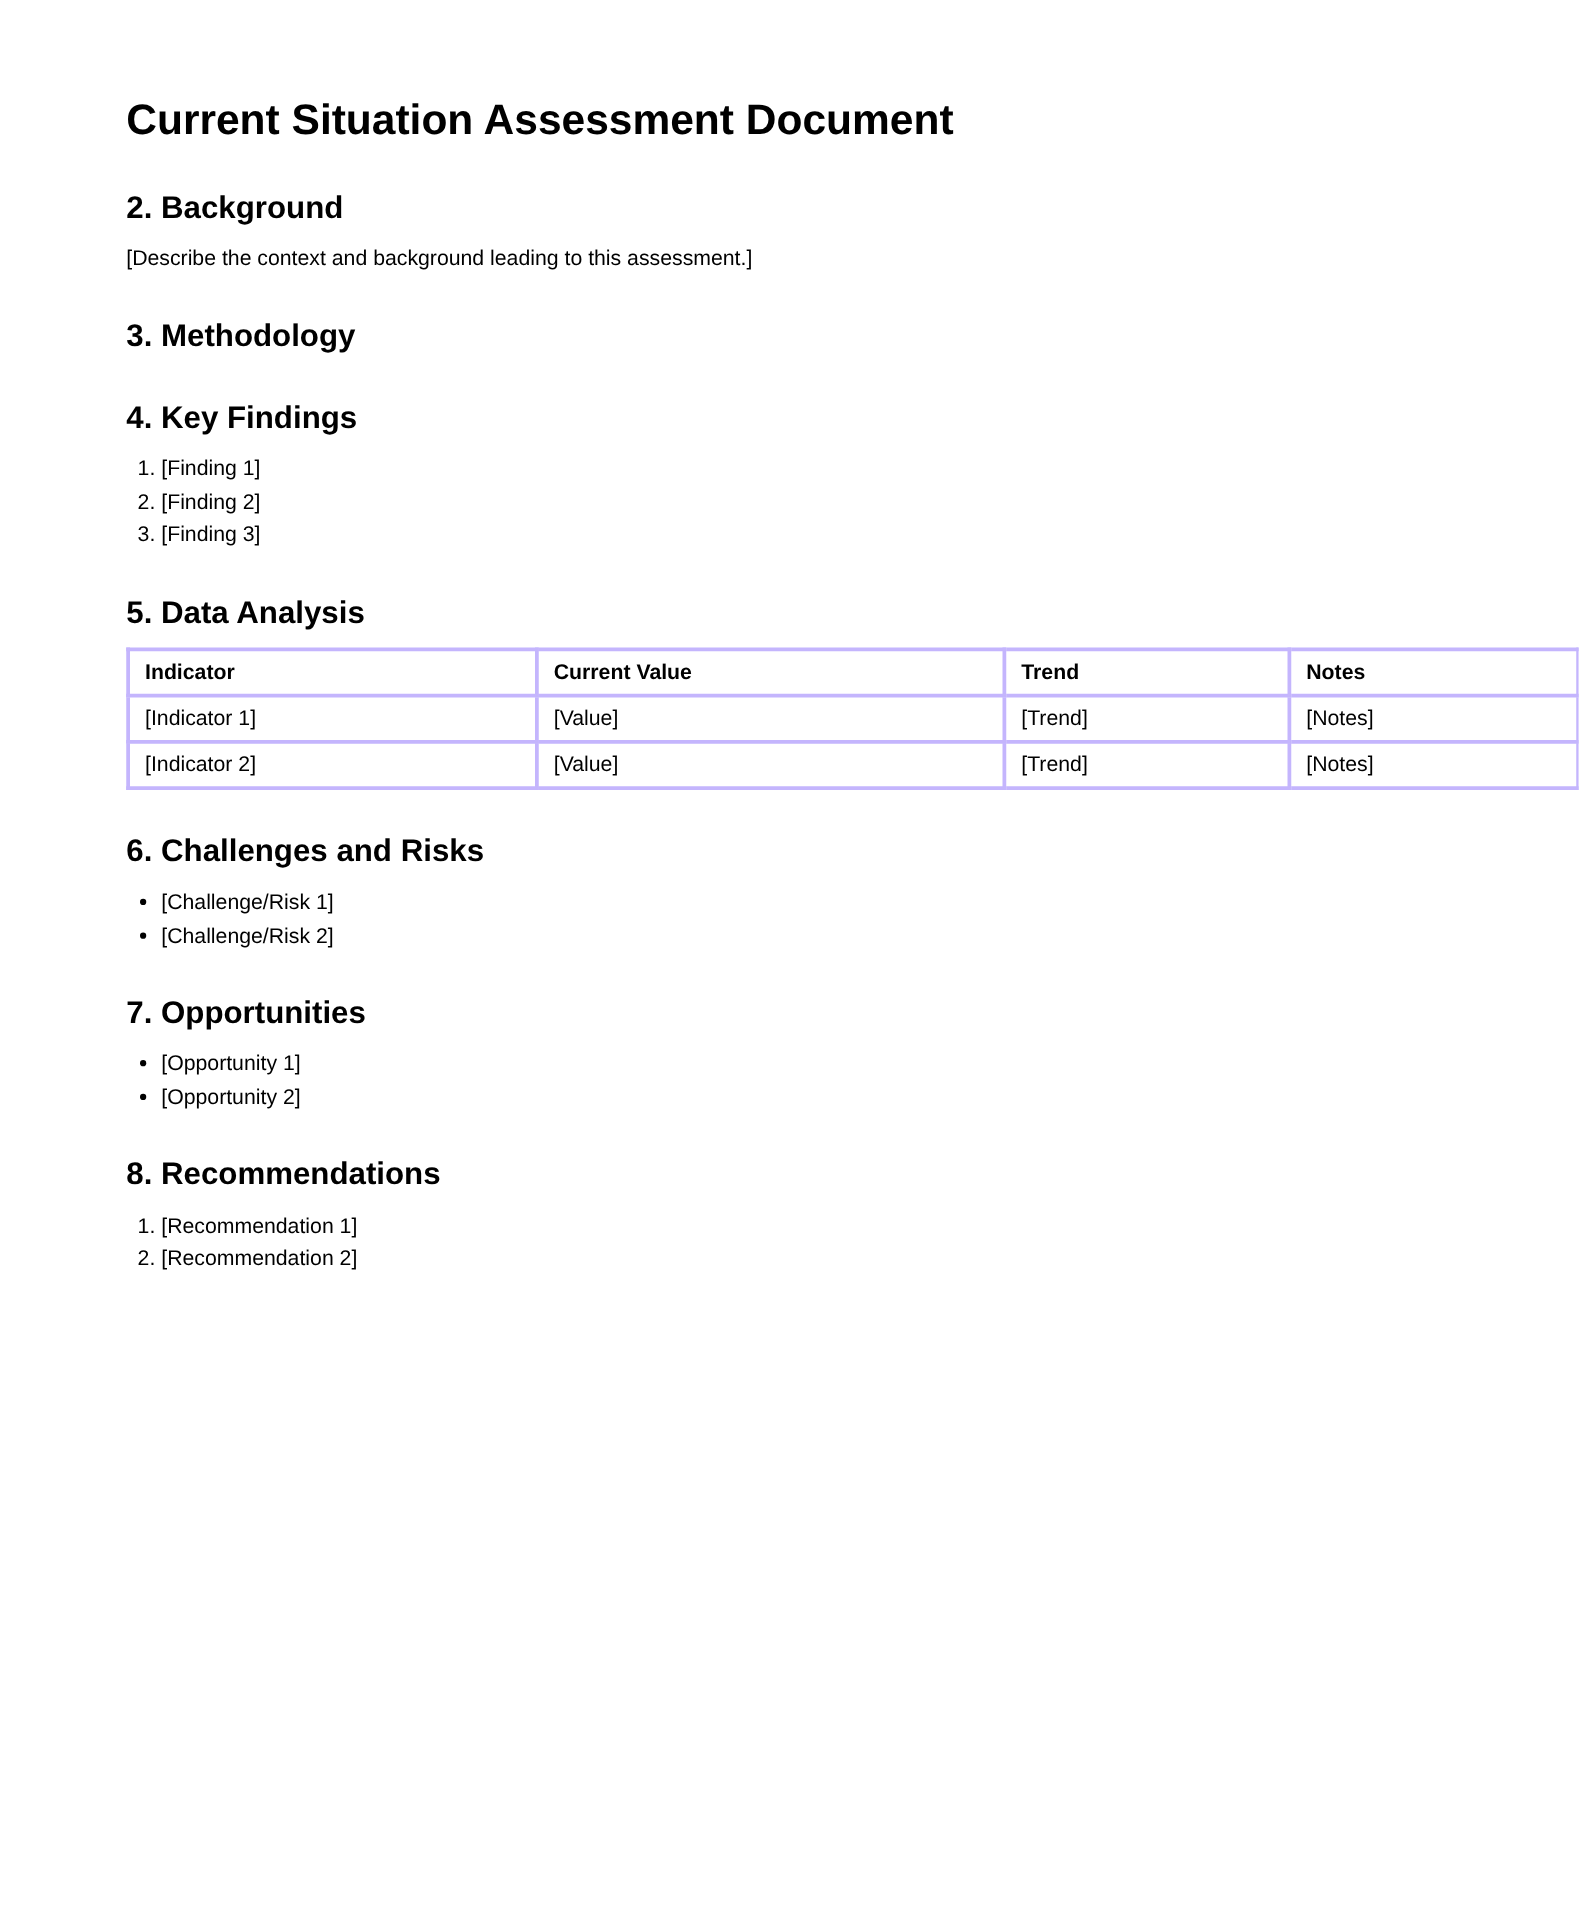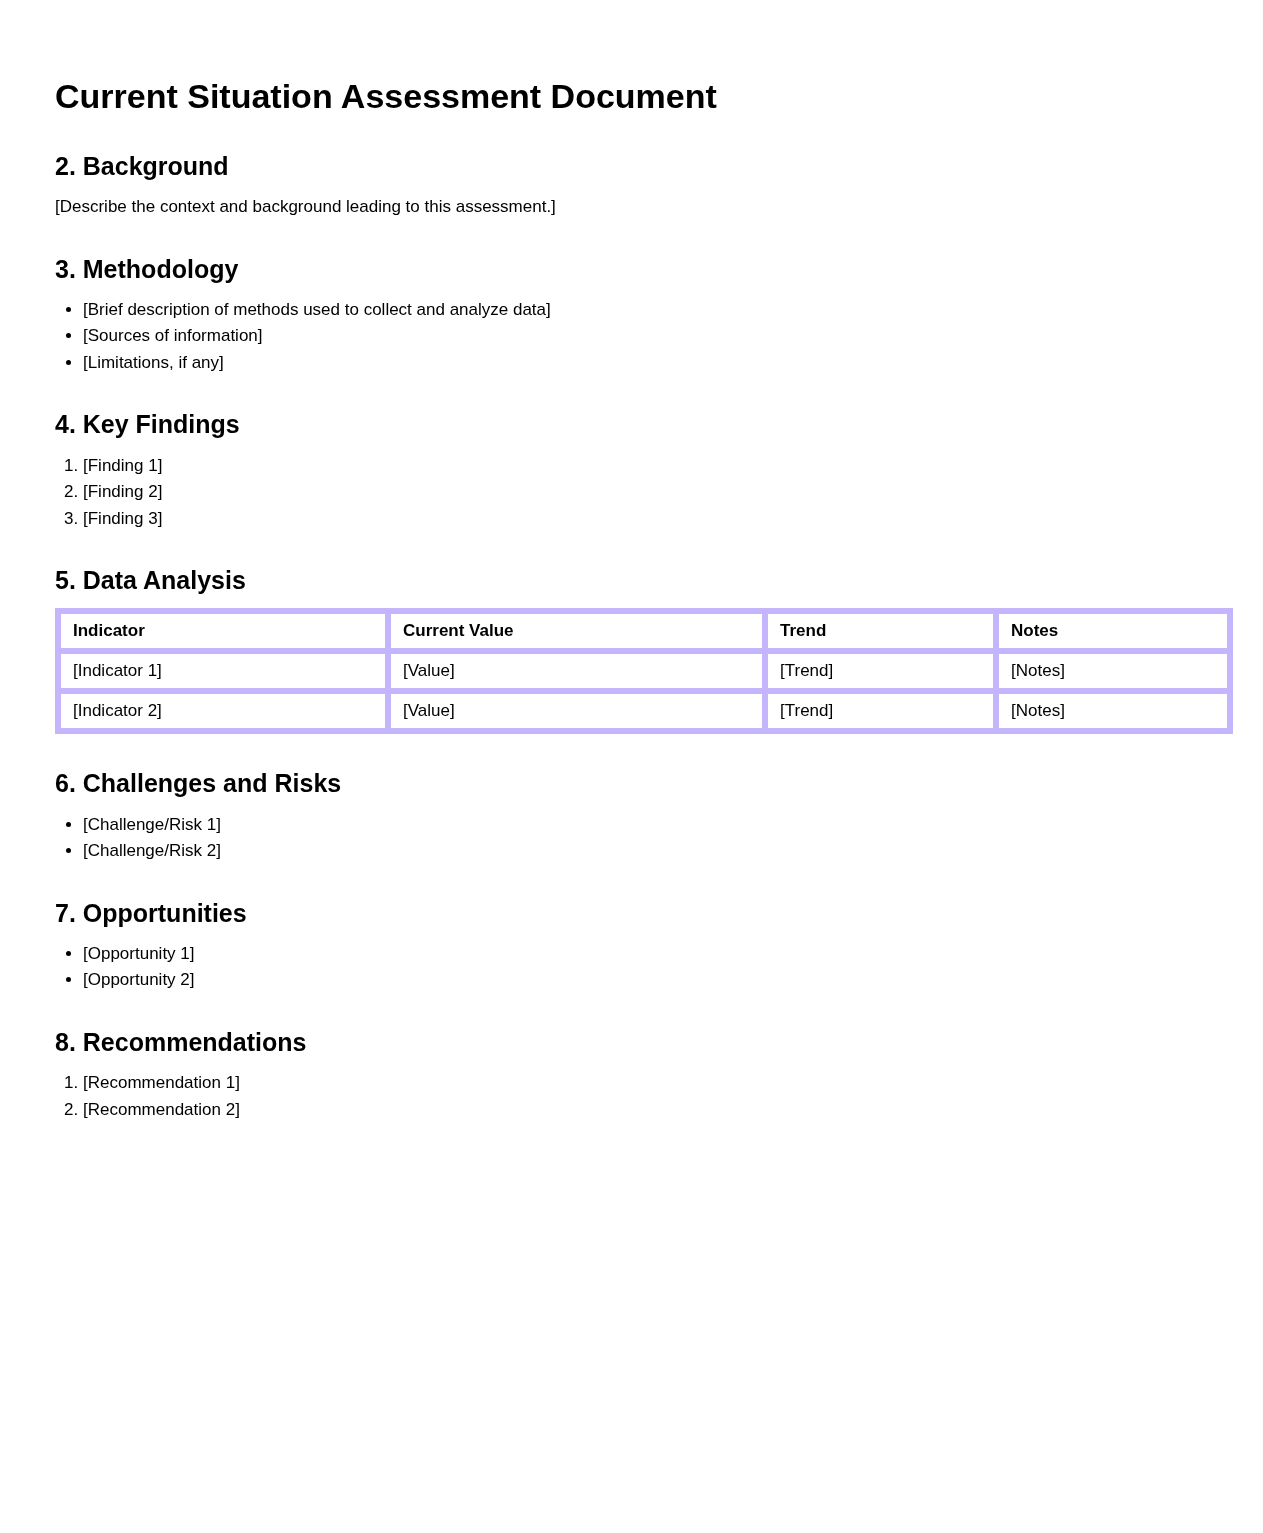--- a/index.html
+++ b/index.html
@@ -11,7 +11,7 @@
     width: 1263px;
     height: 1358px;
     box-sizing: border-box;
-    padding: 76px 106px 40px 55px;
+    padding: 76px 106px 40px 101px;
     background: #ffffff;
     font-family: "Liberation Sans", sans-serif;
     color: #000000;

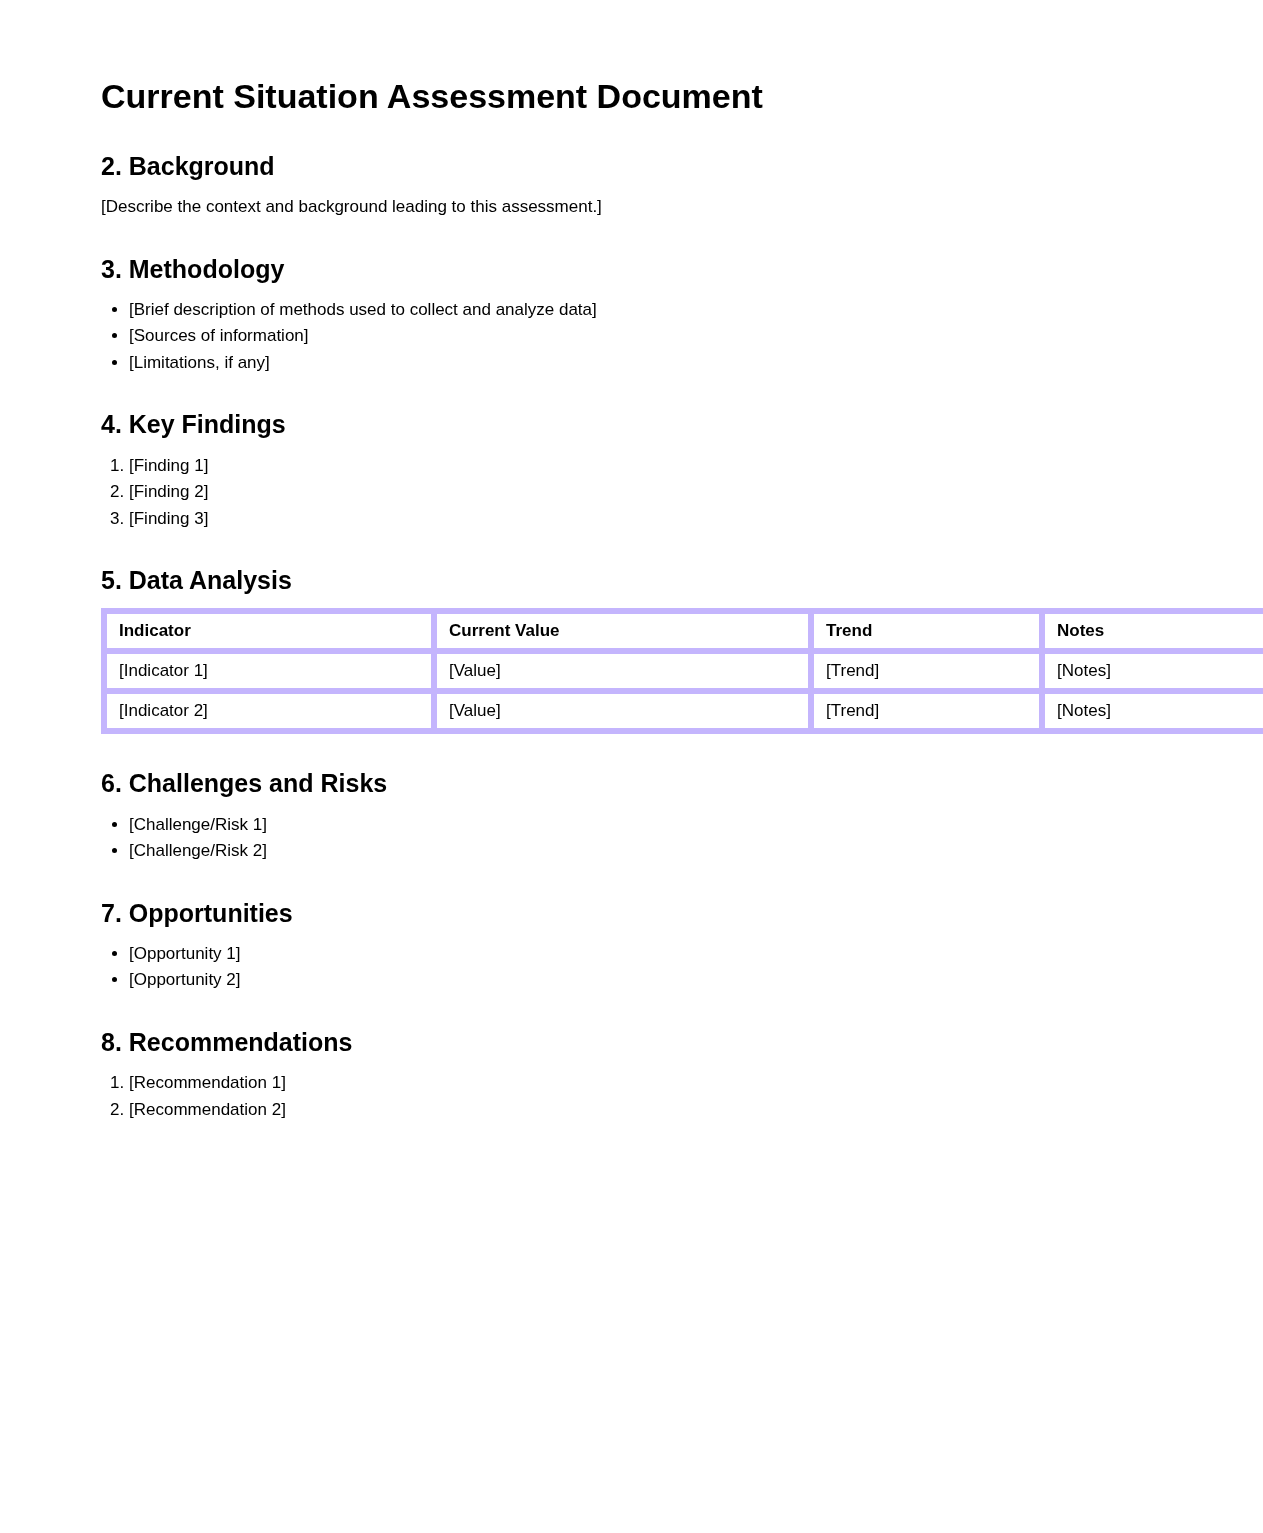--- a/index.html
+++ b/index.html
@@ -74,11 +74,6 @@
   <p class="sec-paragraph">[Describe the context and background leading to this assessment.]</p>
 
   <h2 class="sec-heading">3. Methodology</h2>
-  <ul class="sec-bullets">
-    <li>[Brief description of methods used to collect and analyze data]</li>
-    <li>[Sources of information]</li>
-    <li>[Limitations, if any]</li>
-  </ul>
 
   <h2 class="sec-heading">4. Key Findings</h2>
   <ol class="sec-numbered">

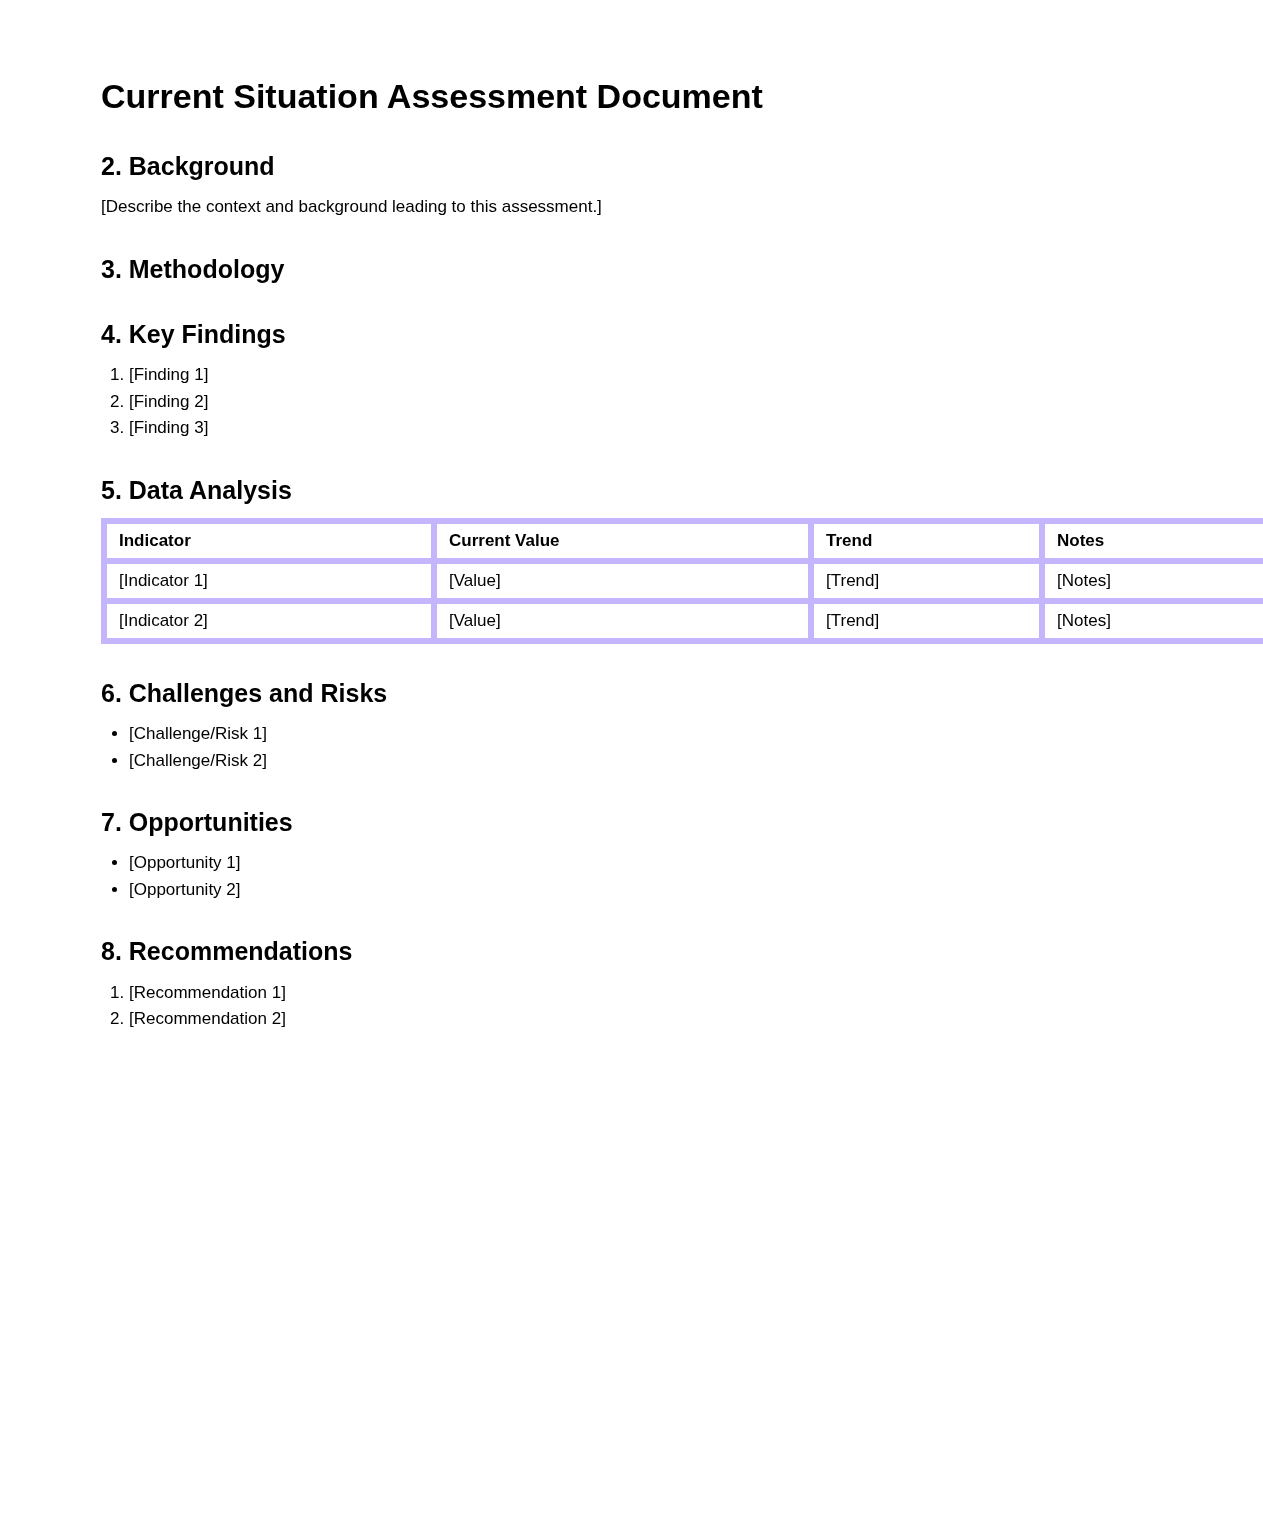--- a/index.html
+++ b/index.html
@@ -48,7 +48,7 @@
     margin: 4px 0 0 0;
   }
   table.data-table th, table.data-table td {
-    border: 6px solid #c4b5fd;
+    border: 3px solid #c4b5fd;
     padding: 7px 12px;
     text-align: left;
     vertical-align: middle;

